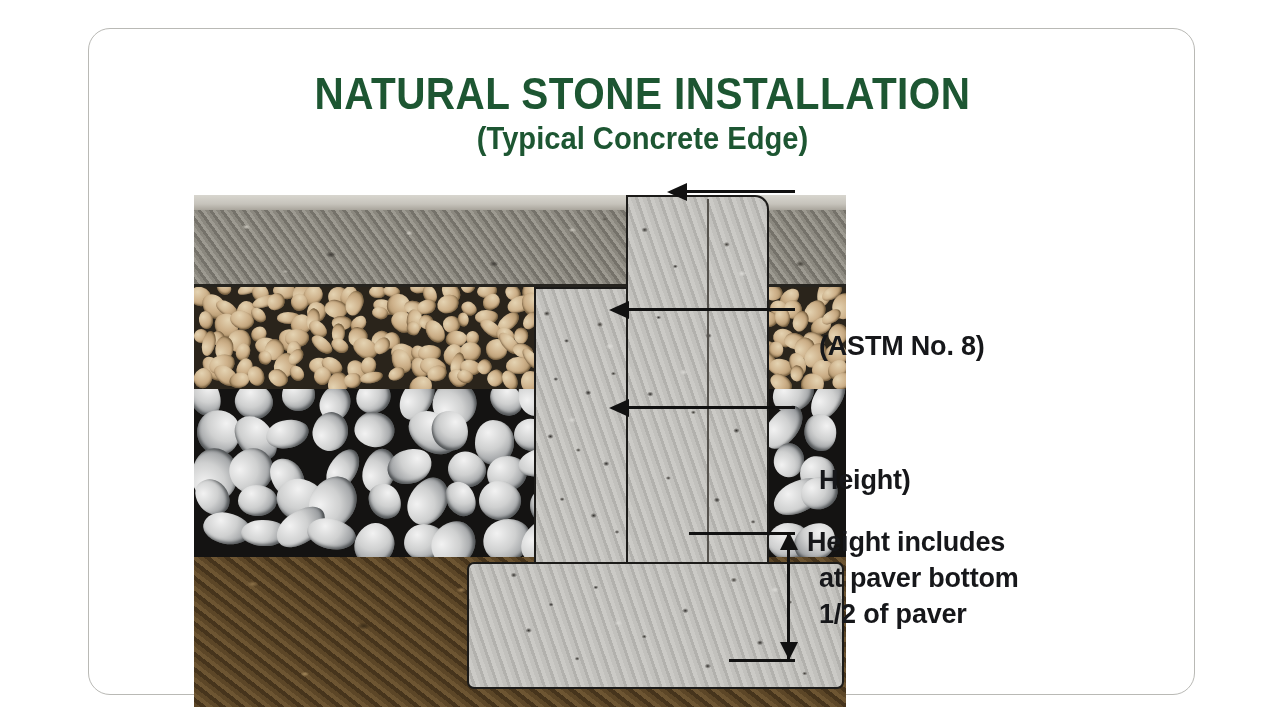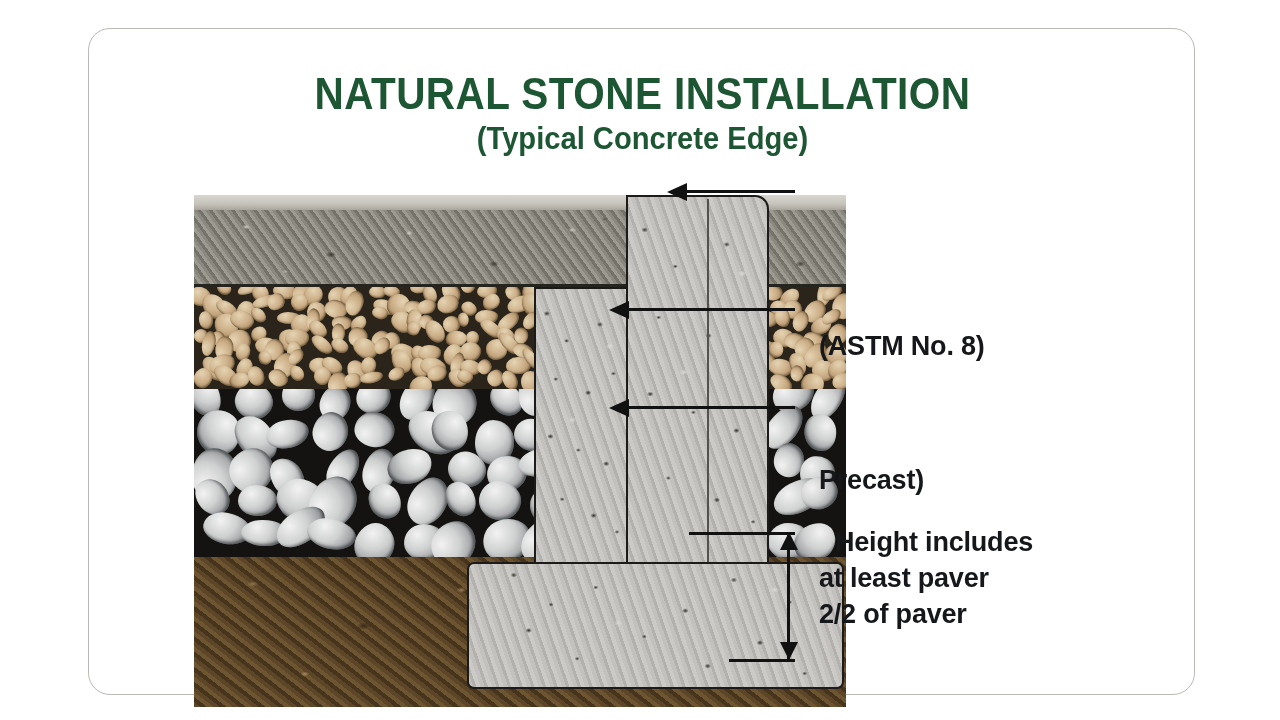--- a/index.html
+++ b/index.html
@@ -510,7 +510,7 @@
 
     <div class="lbl" style="left:730px;top:299px;">(ASTM No. 8)</div>
 
-    <div class="lbl" style="left:730px;top:433px;">Precast)</div>
+    <div class="lbl" style="left:730px;top:433px;">Height)</div>
 
     <div class="lbl" style="left:746px;top:495px;">Height includes</div>
     <div class="lbl" style="left:730px;top:531px;">at least paver</div>

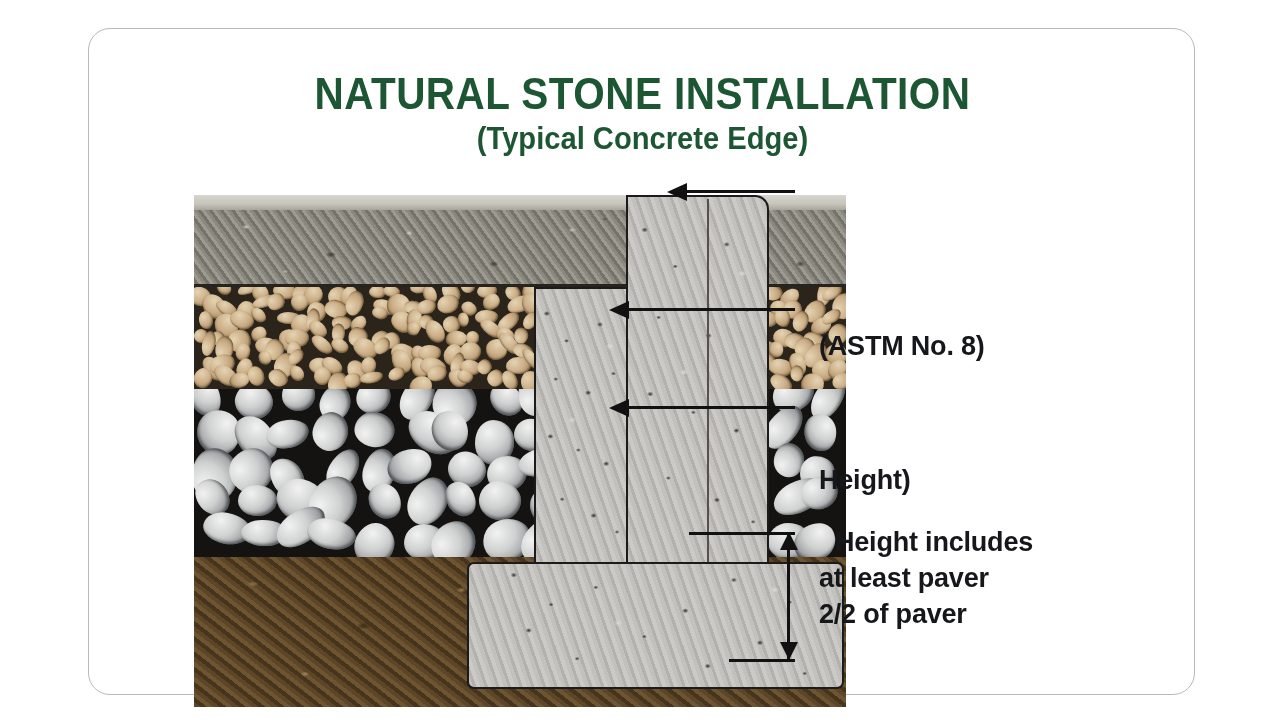--- a/index.html
+++ b/index.html
@@ -512,7 +512,7 @@
 
     <div class="lbl" style="left:730px;top:433px;">Height)</div>
 
-    <div class="lbl" style="left:746px;top:495px;">Height includes</div>
+    <div class="lbl" style="left:718px;top:495px;">Height includes</div>
     <div class="lbl" style="left:730px;top:531px;">at least paver</div>
     <div class="lbl" style="left:730px;top:567px;">2/2 of paver</div>
 

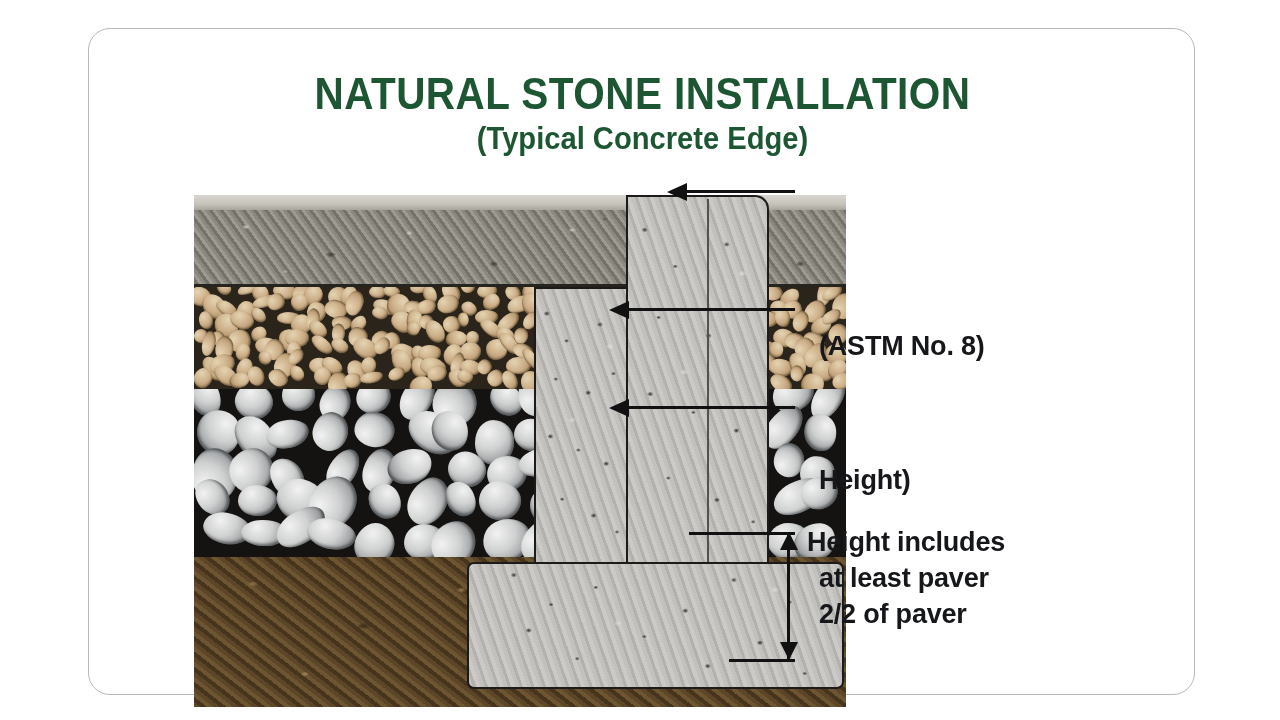--- a/index.html
+++ b/index.html
@@ -513,7 +513,7 @@
     <div class="lbl" style="left:730px;top:433px;">Height)</div>
 
     <div class="lbl" style="left:718px;top:495px;">Height includes</div>
-    <div class="lbl" style="left:730px;top:531px;">at least paver</div>
+    <div class="lbl" style="left:730px;top:531px;">at paver bottom</div>
     <div class="lbl" style="left:730px;top:567px;">2/2 of paver</div>
 
   </div>

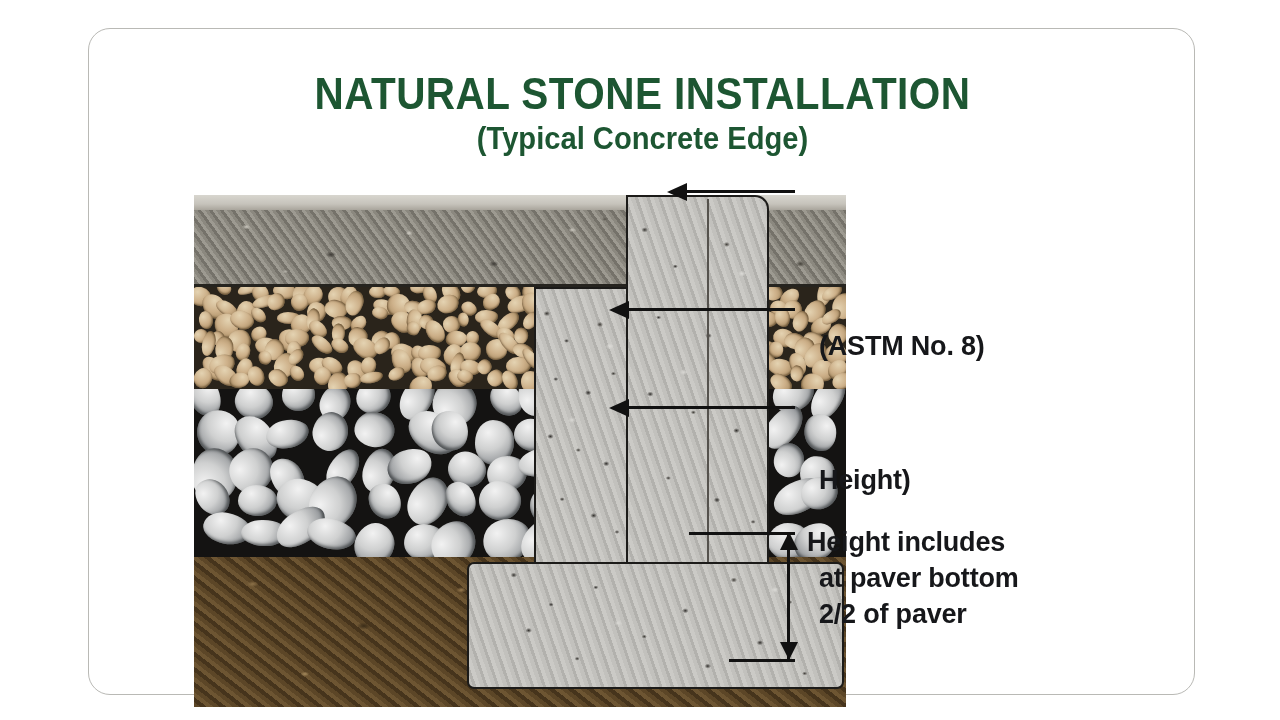--- a/index.html
+++ b/index.html
@@ -514,7 +514,7 @@
 
     <div class="lbl" style="left:718px;top:495px;">Height includes</div>
     <div class="lbl" style="left:730px;top:531px;">at paver bottom</div>
-    <div class="lbl" style="left:730px;top:567px;">2/2 of paver</div>
+    <div class="lbl" style="left:730px;top:567px;">1/2 of paver</div>
 
   </div>
 </div>

